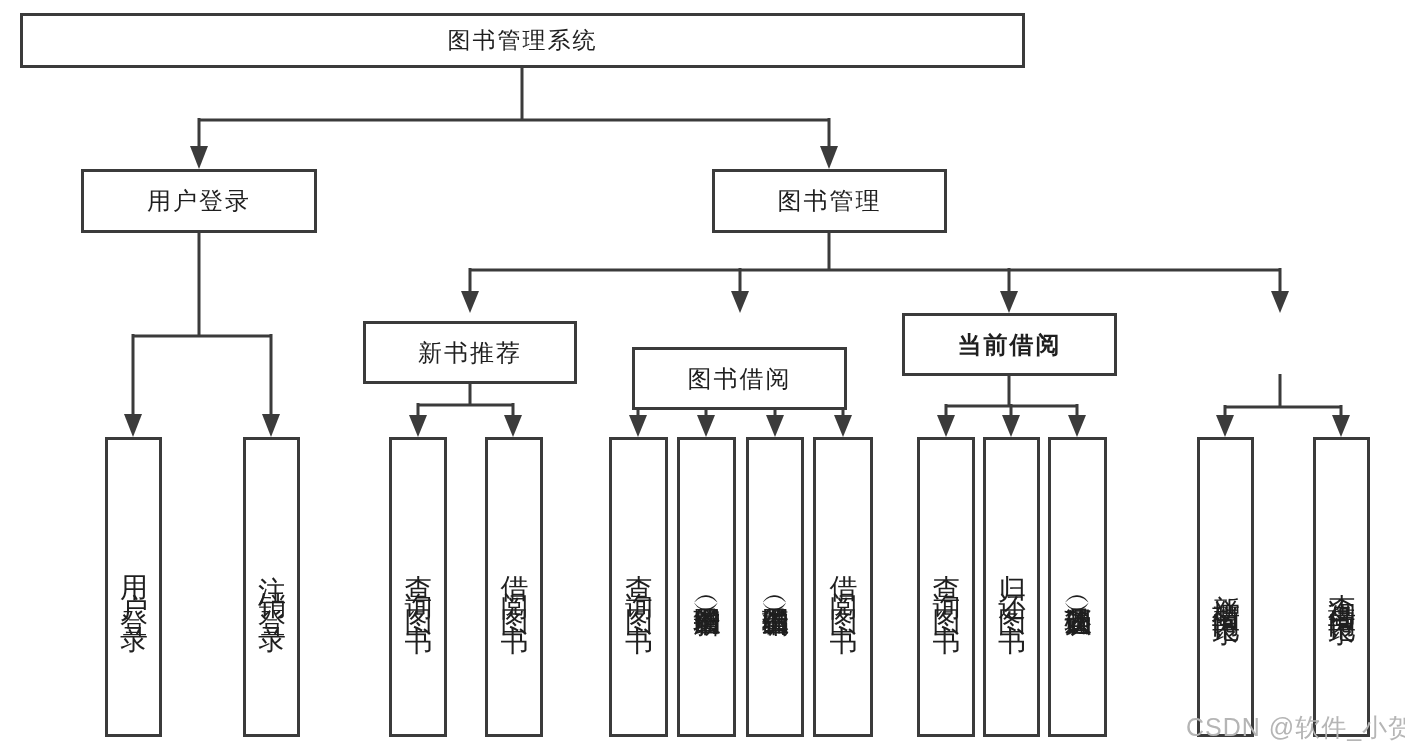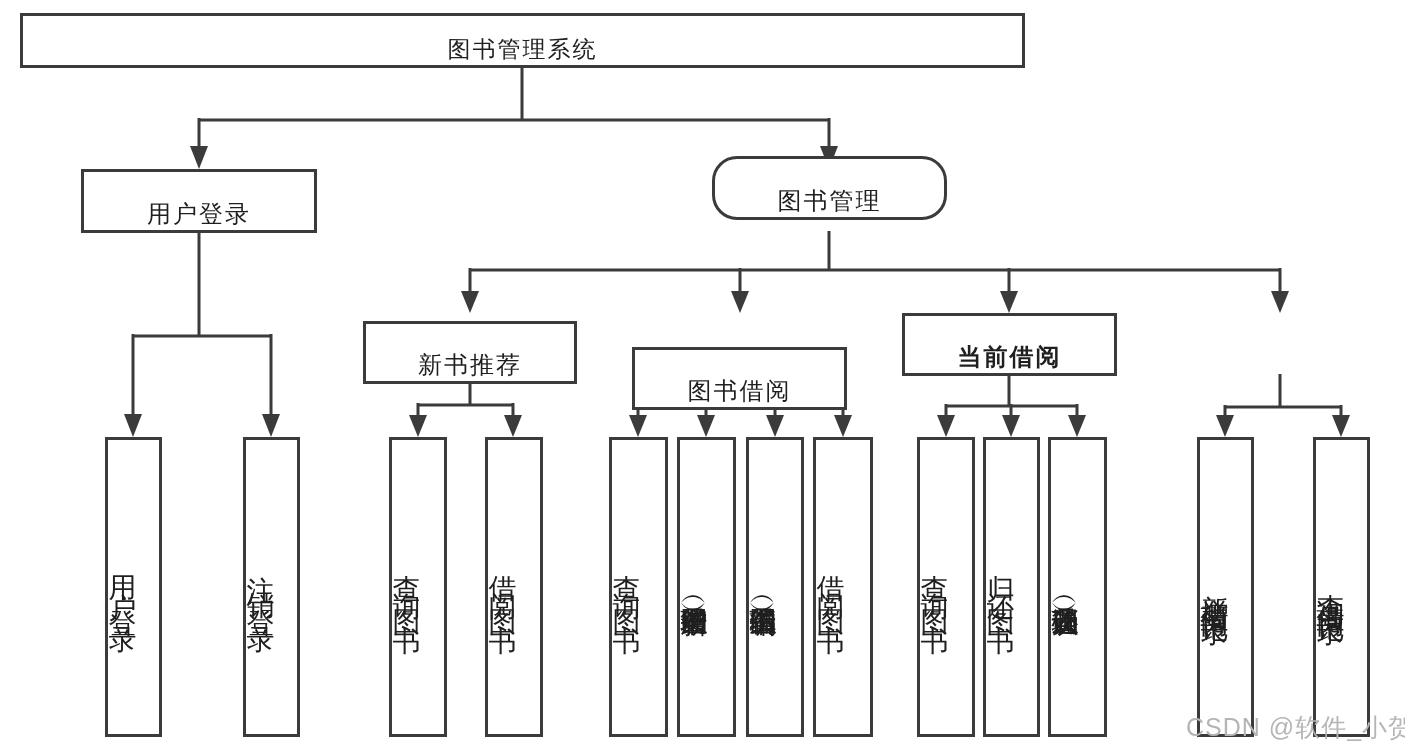--- a/index.html
+++ b/index.html
@@ -16,7 +16,7 @@
     box-sizing:border-box;
     background:#ffffff;
     border:3px solid #3b3b3b;
-    display:flex;align-items:flex-end;justify-content:center;
+    display:flex;align-items:center;justify-content:center;
     color:#1f1f1f;
     z-index:1;
   }

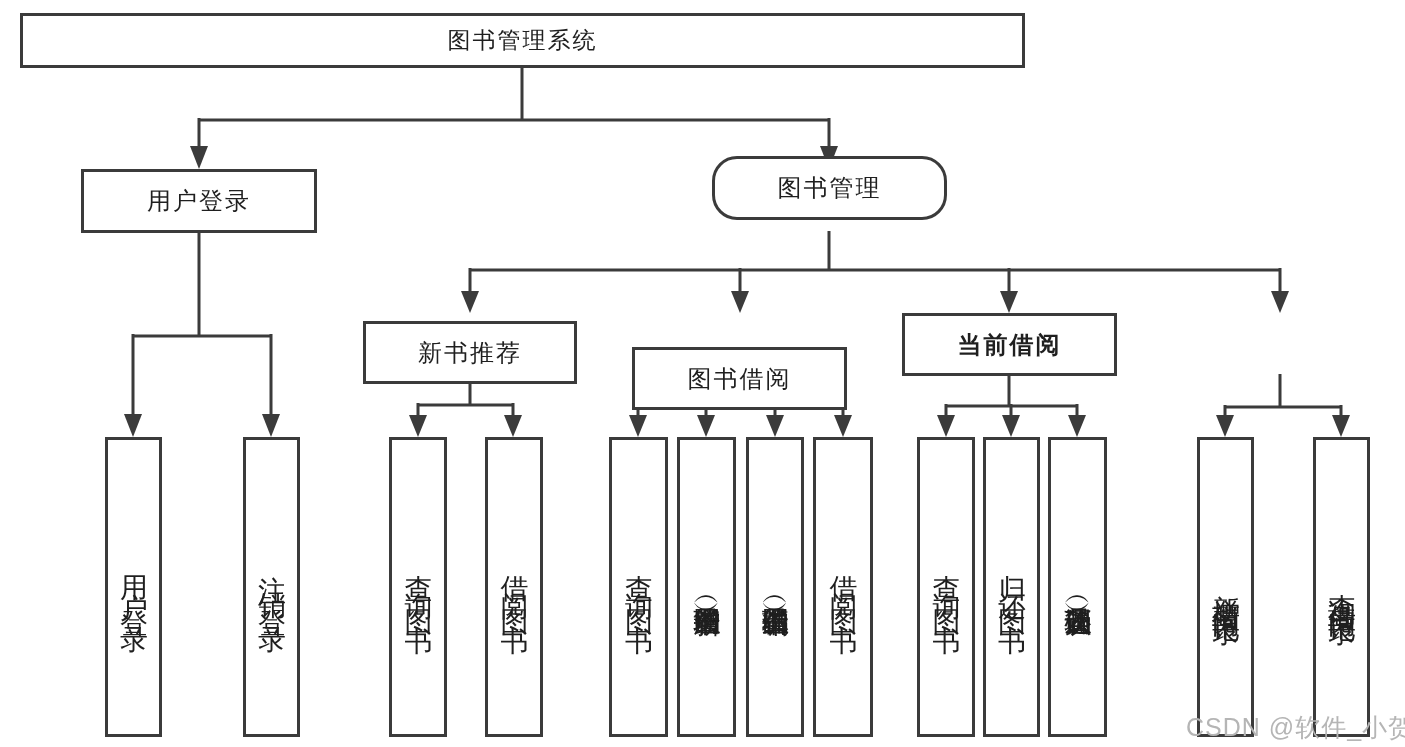--- a/index.html
+++ b/index.html
@@ -91,7 +91,7 @@
   <div class="node h-node" style="left:81px;top:169px;width:236px;height:64px;">
     <span>用户登录</span>
   </div>
-  <div class="node h-node" style="left:712px;top:156px;width:235px;height:64px;border-radius:25px;">
+  <div class="node h-node" style="left:712px;top:169px;width:235px;height:64px;">
     <span>图书管理</span>
   </div>
 

